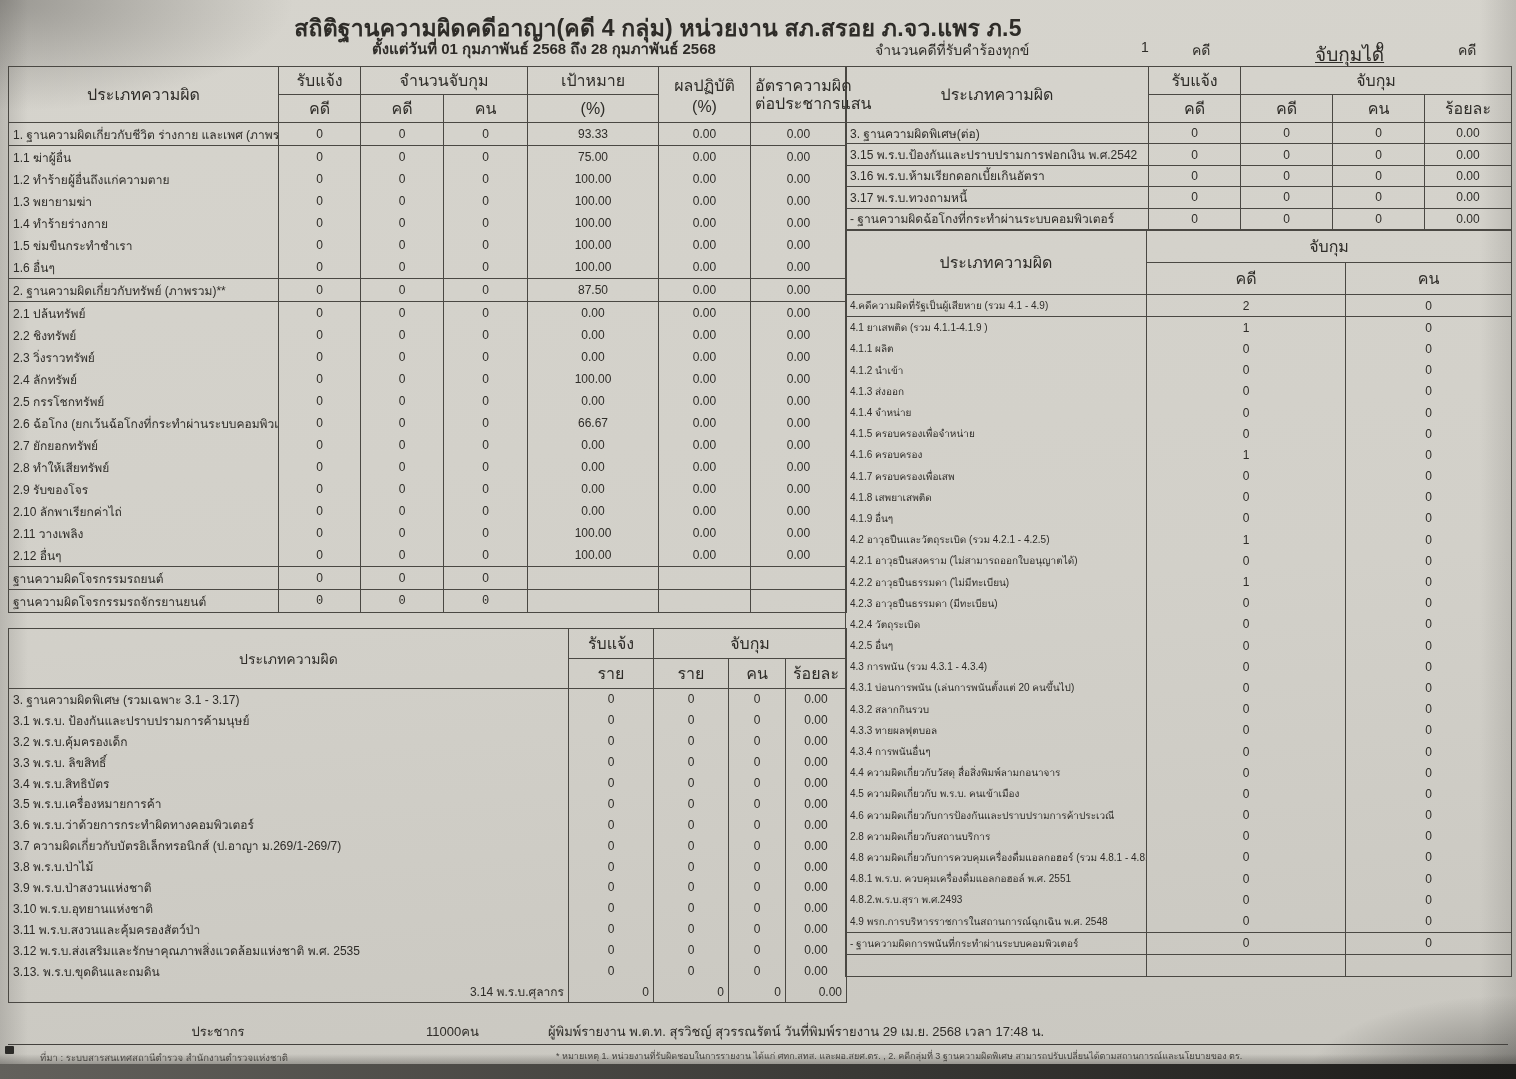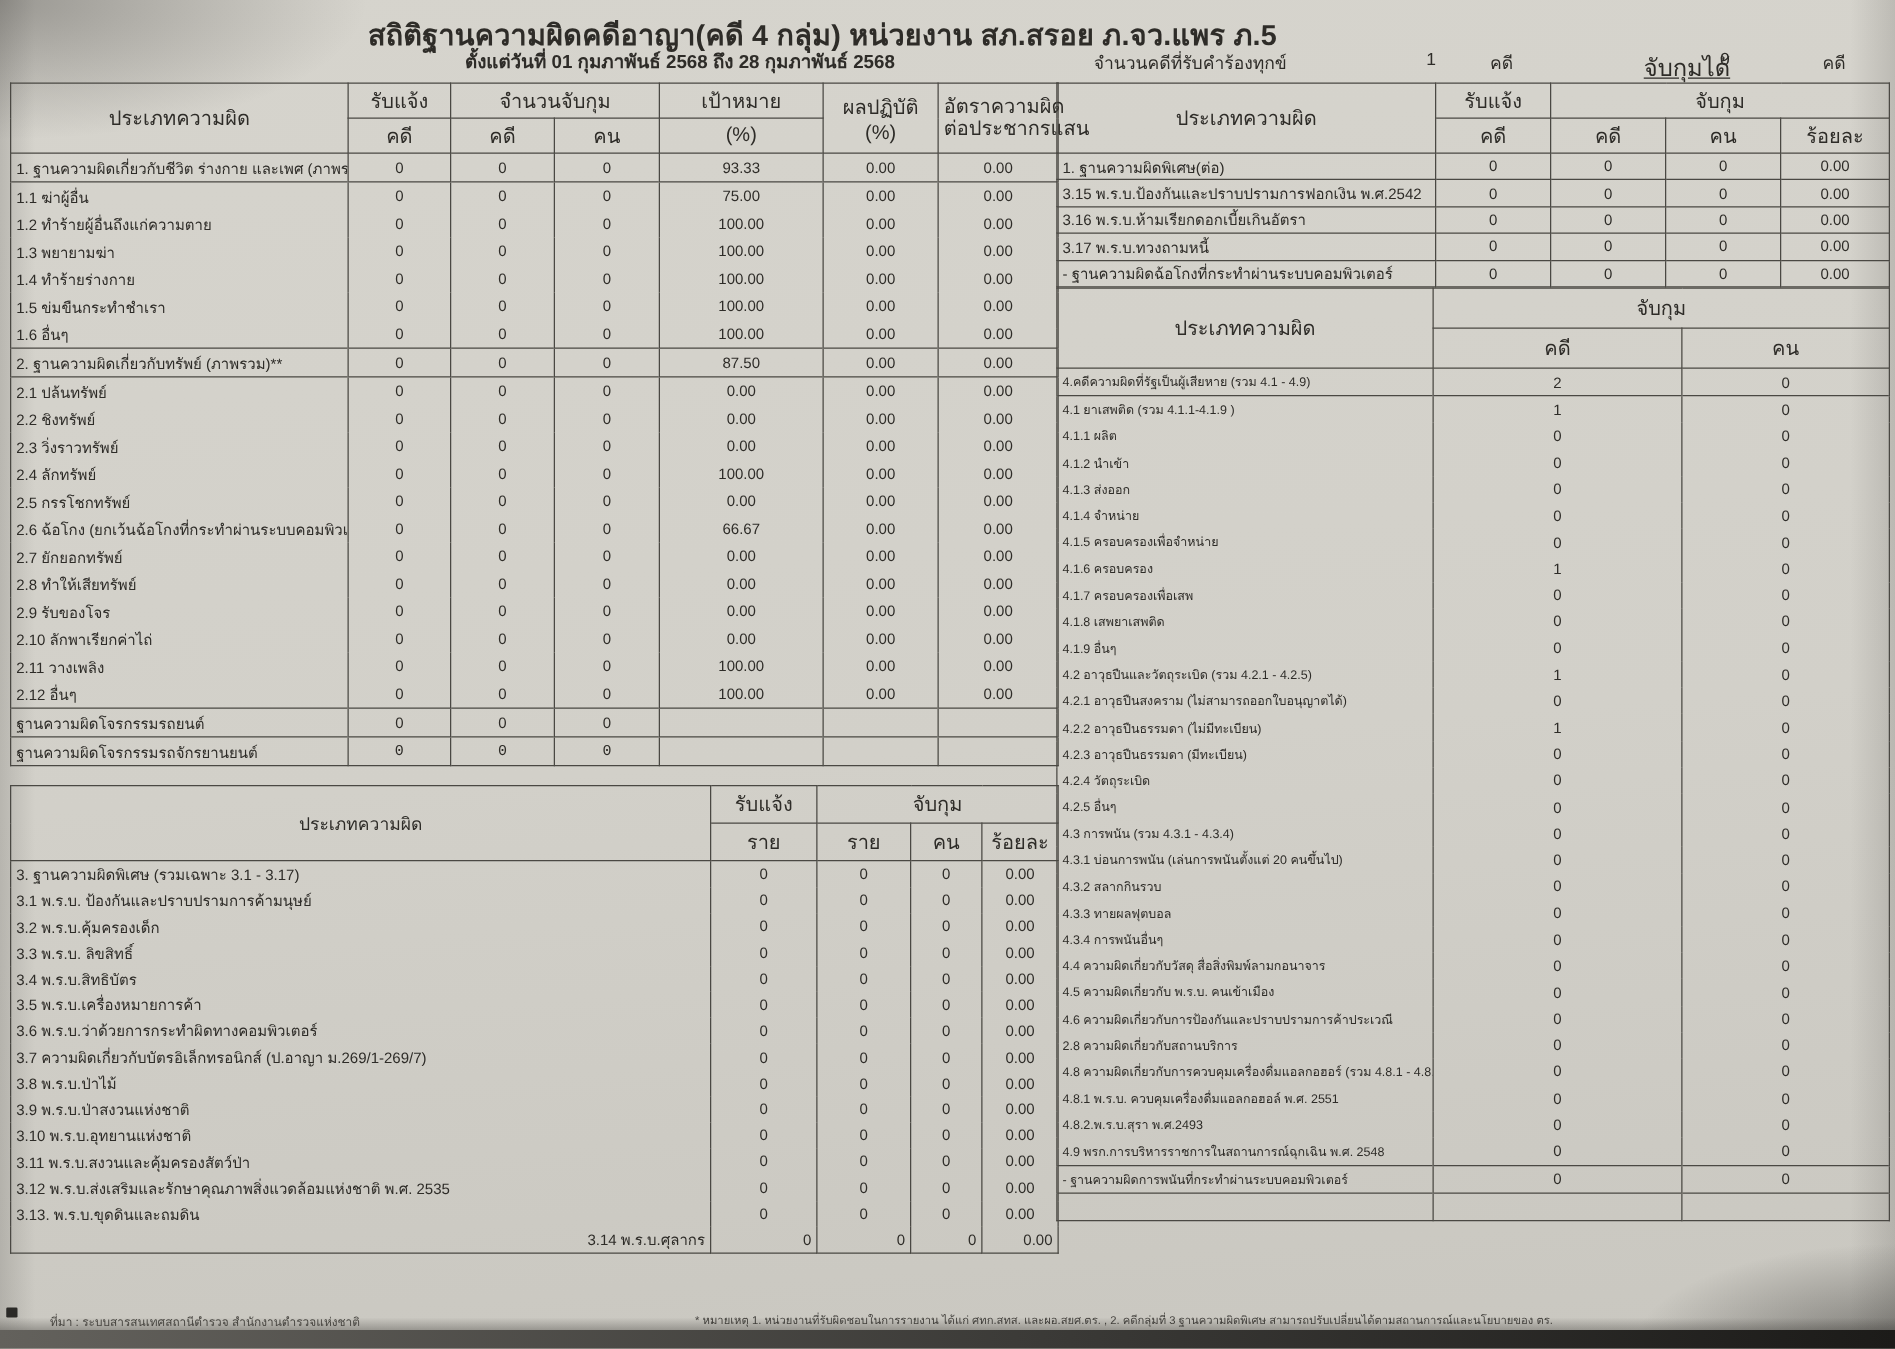--- a/index.html
+++ b/index.html
@@ -522,7 +522,7 @@
     <tbody>
 
         <tr>
-          <td class="lbl">1. ฐานความผิดพิเศษ(ต่อ)</td>
+          <td class="lbl">3. ฐานความผิดพิเศษ(ต่อ)</td>
           <td class="num">0</td>
           <td class="num">0</td>
           <td class="num">0</td>

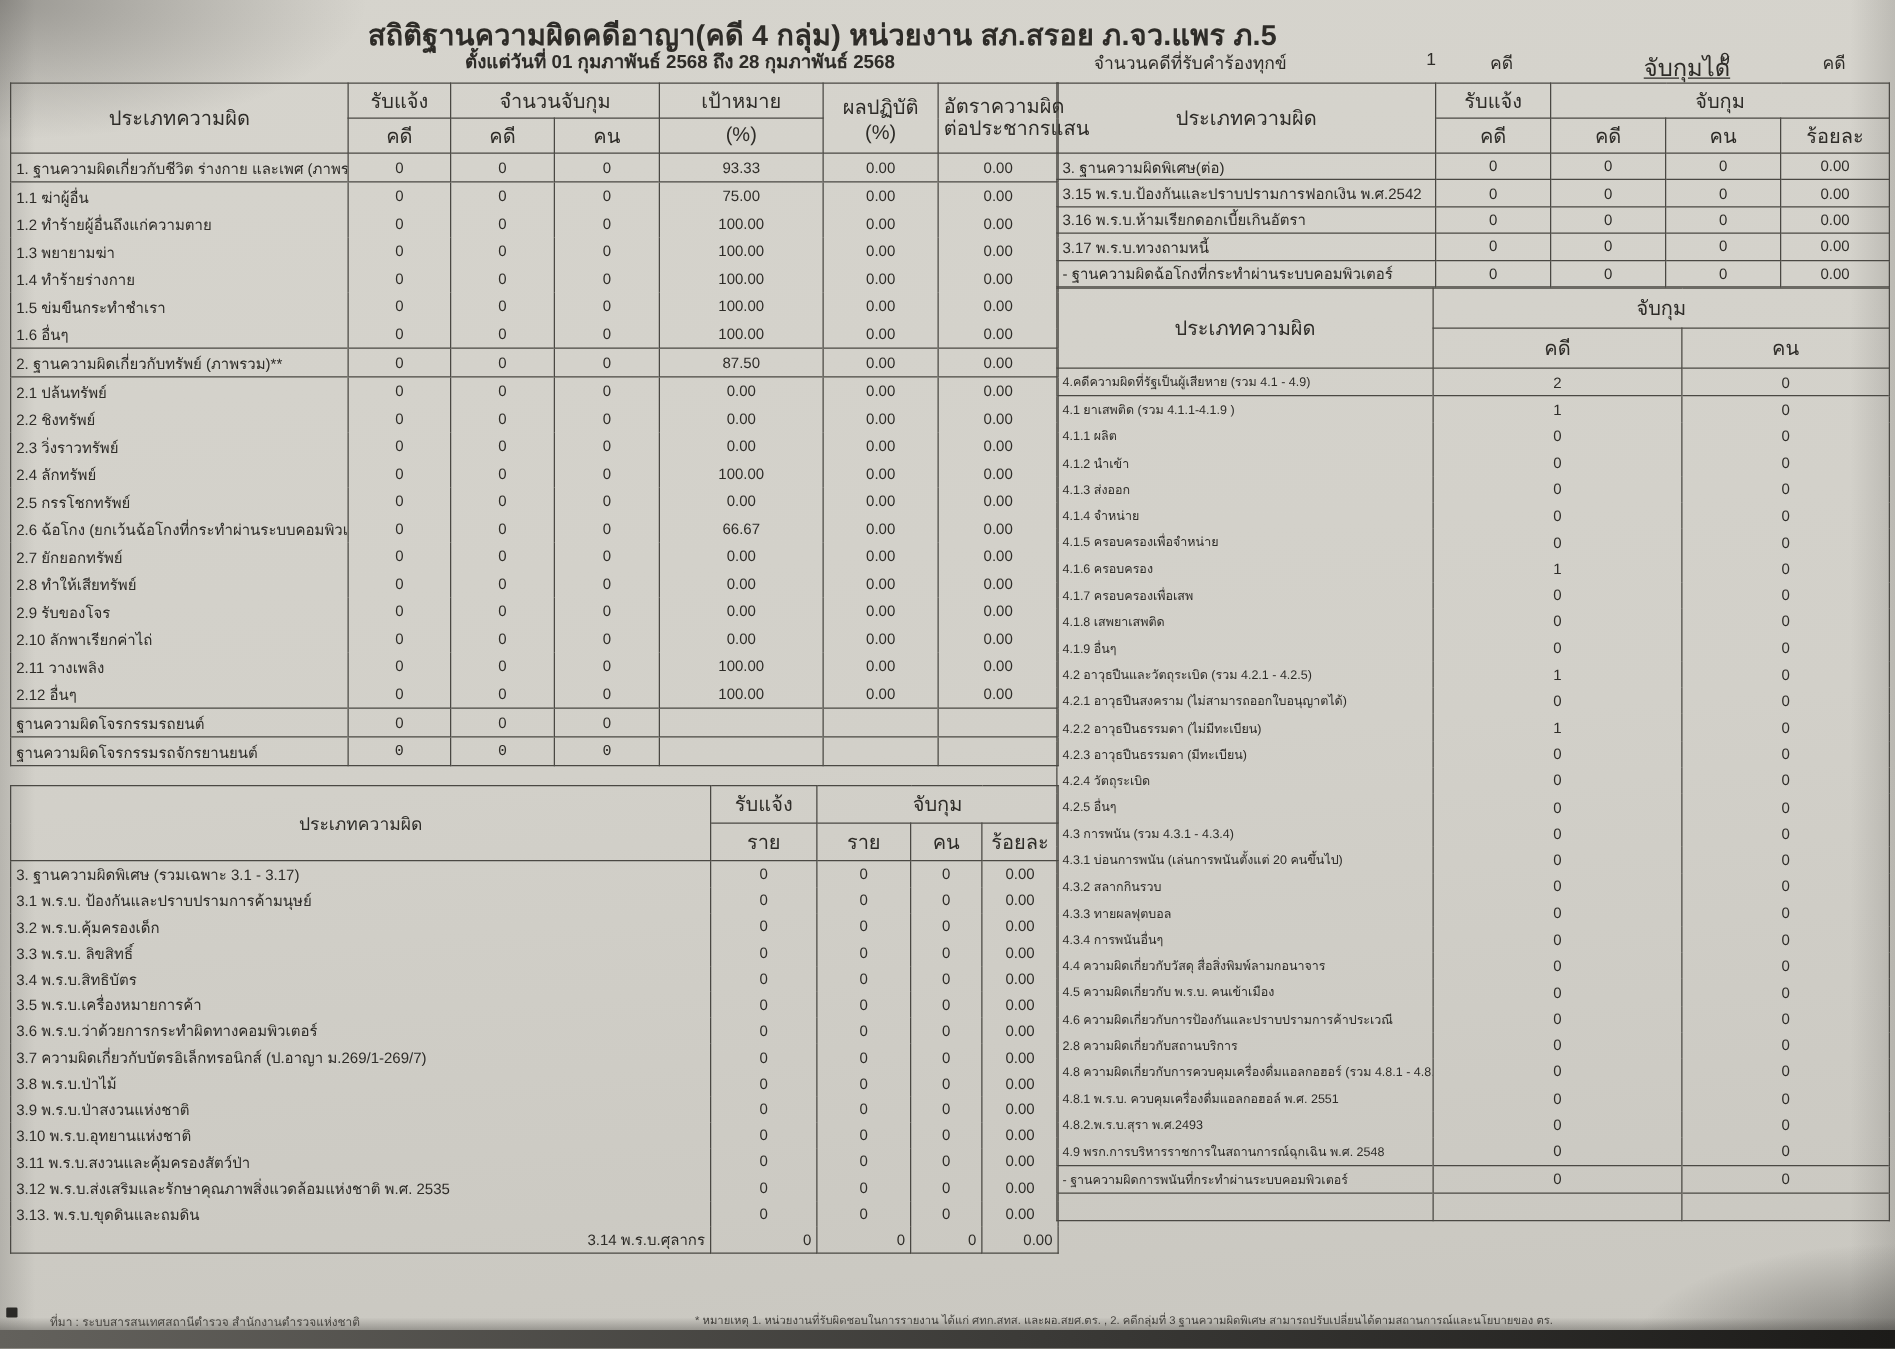--- a/index.html
+++ b/index.html
@@ -775,6 +775,11 @@
       </tbody>
   </table>
 
+  <div class="pop-row">
+    <span class="p-label">ประชากร</span>
+    <span class="p-val">11000คน</span>
+    <span class="p-printed">ผู้พิมพ์รายงาน พ.ต.ท. สุรวิชญ์ สุวรรณรัตน์ วันที่พิมพ์รายงาน 29 เม.ย. 2568  เวลา 17:48 น.</span>
+  </div>
 
   <div class="src-mark"></div>
   <div class="src-note">ที่มา : ระบบสารสนเทศสถานีตำรวจ  สำนักงานตำรวจแห่งชาติ</div>

